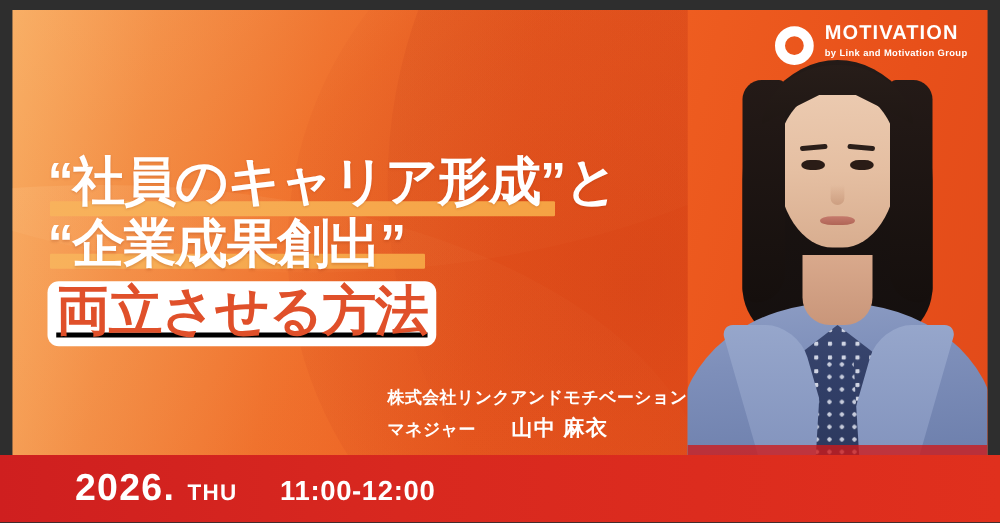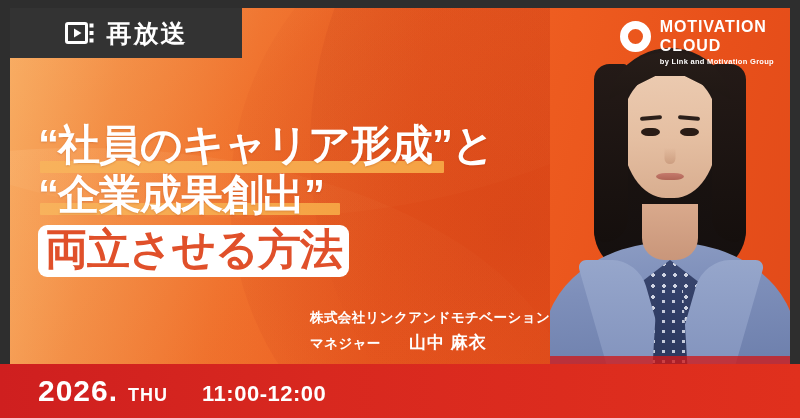--- a/index.html
+++ b/index.html
@@ -335,18 +335,6 @@
       <div class="photo-redwash"></div>
     </div>
 
-    <div class="badge-bar">
-      <span class="badge-icon">
-        <svg viewBox="0 0 30 22" width="30" height="22" aria-hidden="true">
-          <rect x="1.5" y="1.5" width="20" height="19" rx="1.5" fill="none" stroke="#ffffff" stroke-width="3"></rect>
-          <polygon points="9,6.5 16.5,11 9,15.5" fill="#ffffff"></polygon>
-          <rect x="24.5" y="1.5" width="4" height="4" fill="#ffffff"></rect>
-          <rect x="24.5" y="9" width="4" height="4" fill="#ffffff"></rect>
-          <rect x="24.5" y="16.5" width="4" height="4" fill="#ffffff"></rect>
-        </svg>
-      </span>
-      <span class="badge-text">再放送</span>
-    </div>
 
     <div class="logo">
       <span class="logo-ring"></span>

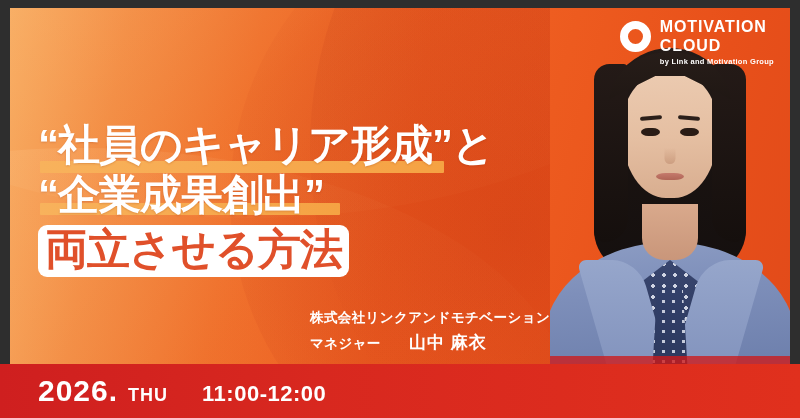--- a/index.html
+++ b/index.html
@@ -340,7 +340,6 @@
       <span class="logo-ring"></span>
       <span class="logo-txt">
         <span class="logo-l1">MOTIVATION</span>
-        <span class="logo-l2">CLOUD</span>
         <span class="logo-l3">by Link and Motivation Group</span>
       </span>
     </div>

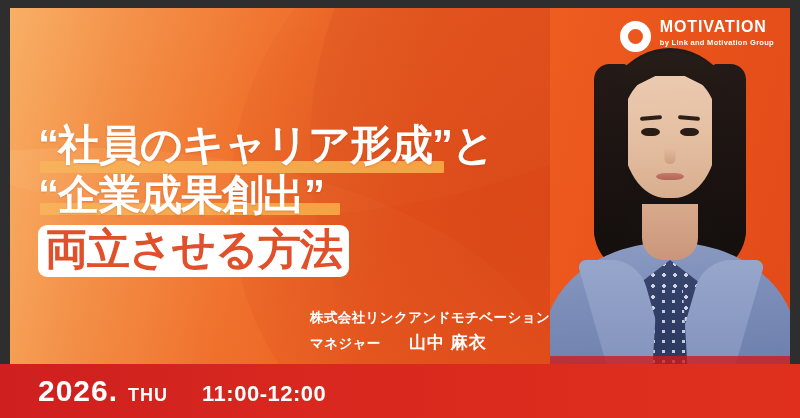--- a/index.html
+++ b/index.html
@@ -243,7 +243,7 @@
   .mark.m1 { width:404px; }
   .mark.m2 { width:300px; }
 
-  .hl-row3 { margin-top:9px; display:flex; align-items:center; gap:2px; }
+  .hl-row3 { margin-top:9px; display:flex; align-items:center; gap:2px;text-decoration:underline; }
   .hl-box {
     background:#ffffff;
     color:#e0502a;

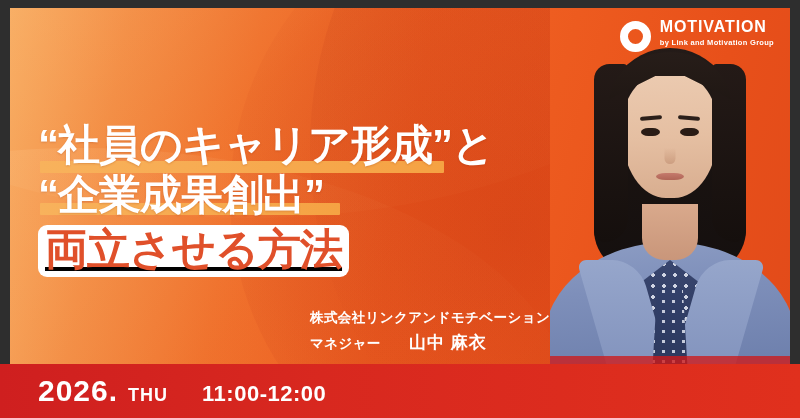--- a/index.html
+++ b/index.html
@@ -295,6 +295,7 @@
     color:#ffffff; font-weight:bold;
     padding-left:38px;
     line-height:1;
+    margin-left:22px;
   }
   .d-year { font-size:30px; letter-spacing:1px; }
   .d-dot  { font-size:30px; }

